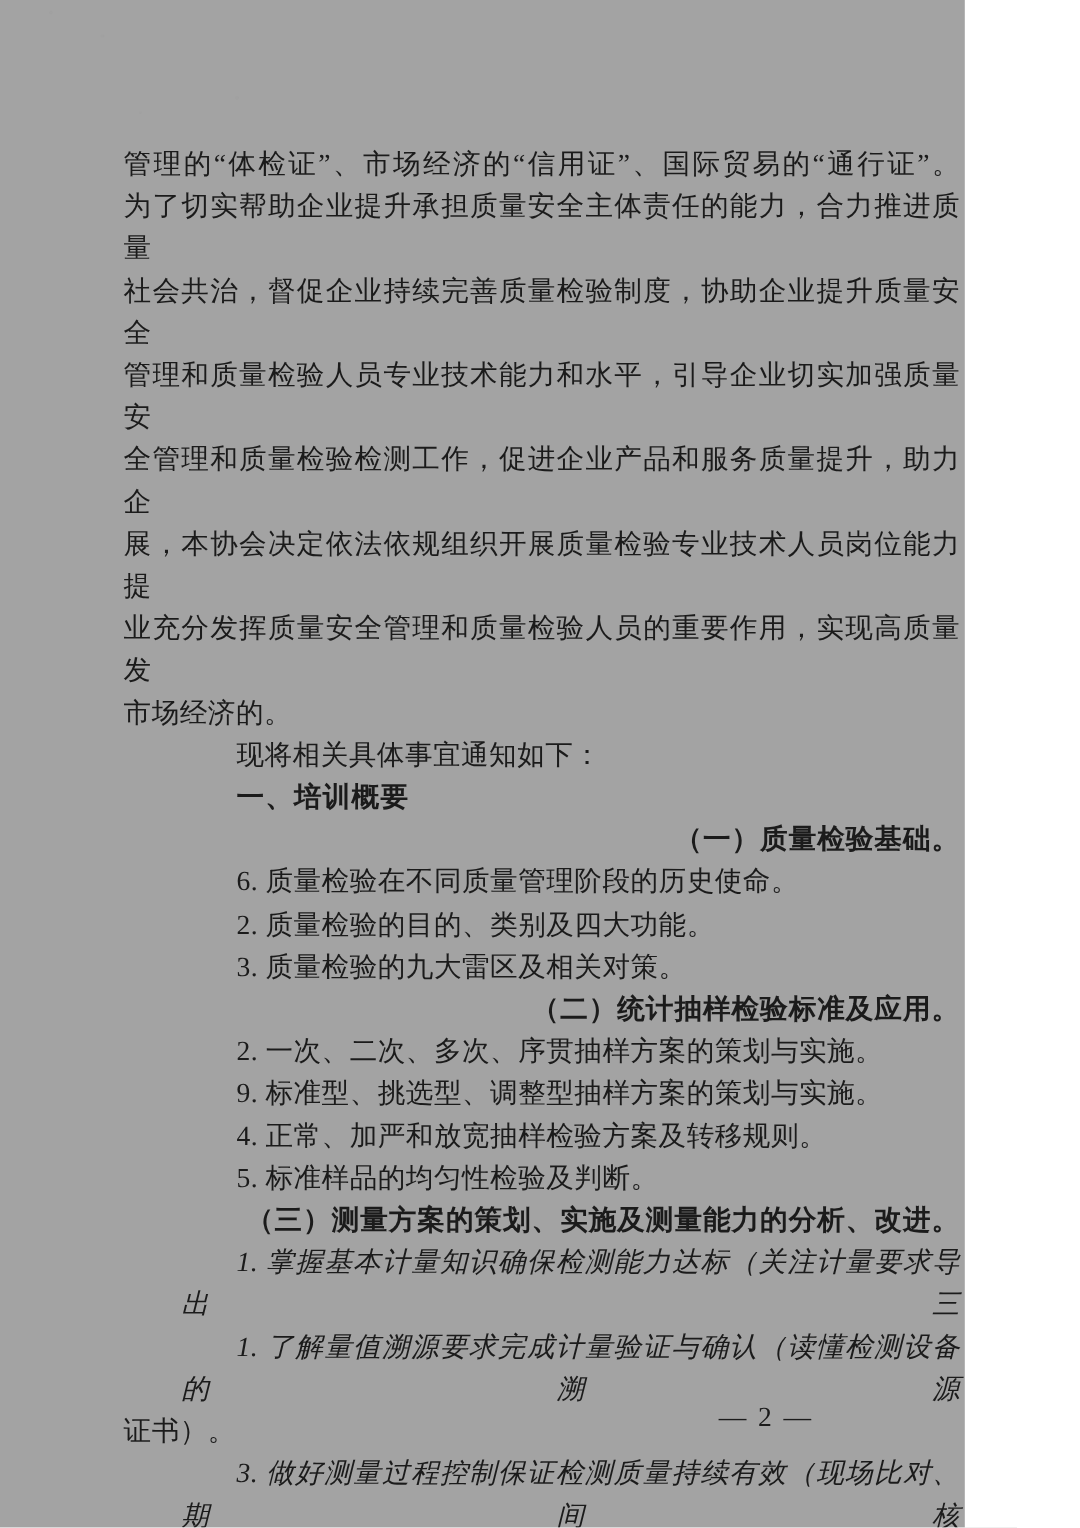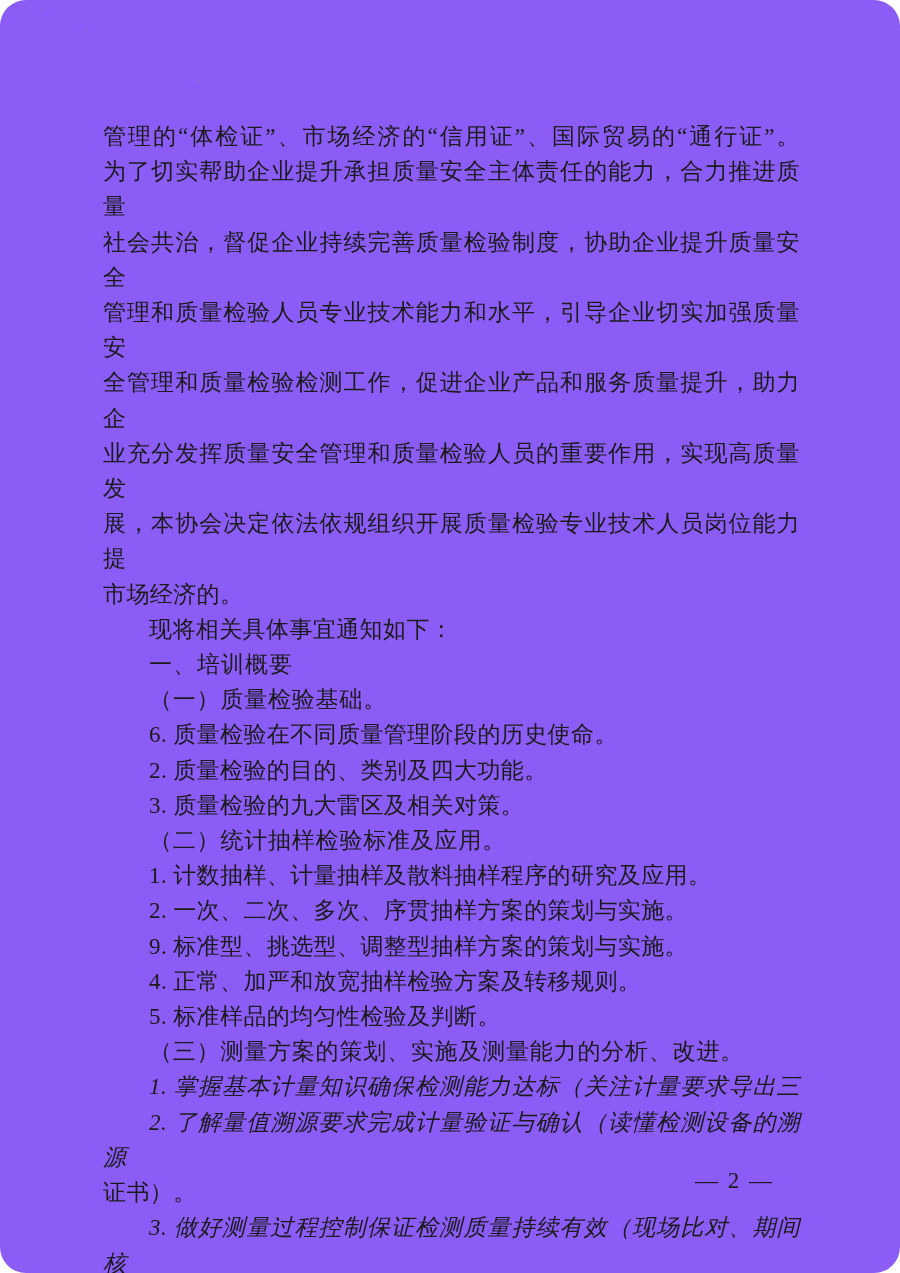--- a/index.html
+++ b/index.html
@@ -9,13 +9,12 @@
   }
   .page {
     position: relative;
-    width: 900px;
+    width: 804px;
     height: 1273px;
-    background: #8b5cf6;
+    background: #a3a3a3;
     overflow: hidden;
     font-family: "Liberation Serif", "DejaVu Serif", serif;
     color: #1b1b1b;
-    border-radius: 26px;
   }
   .content {
     position: absolute;

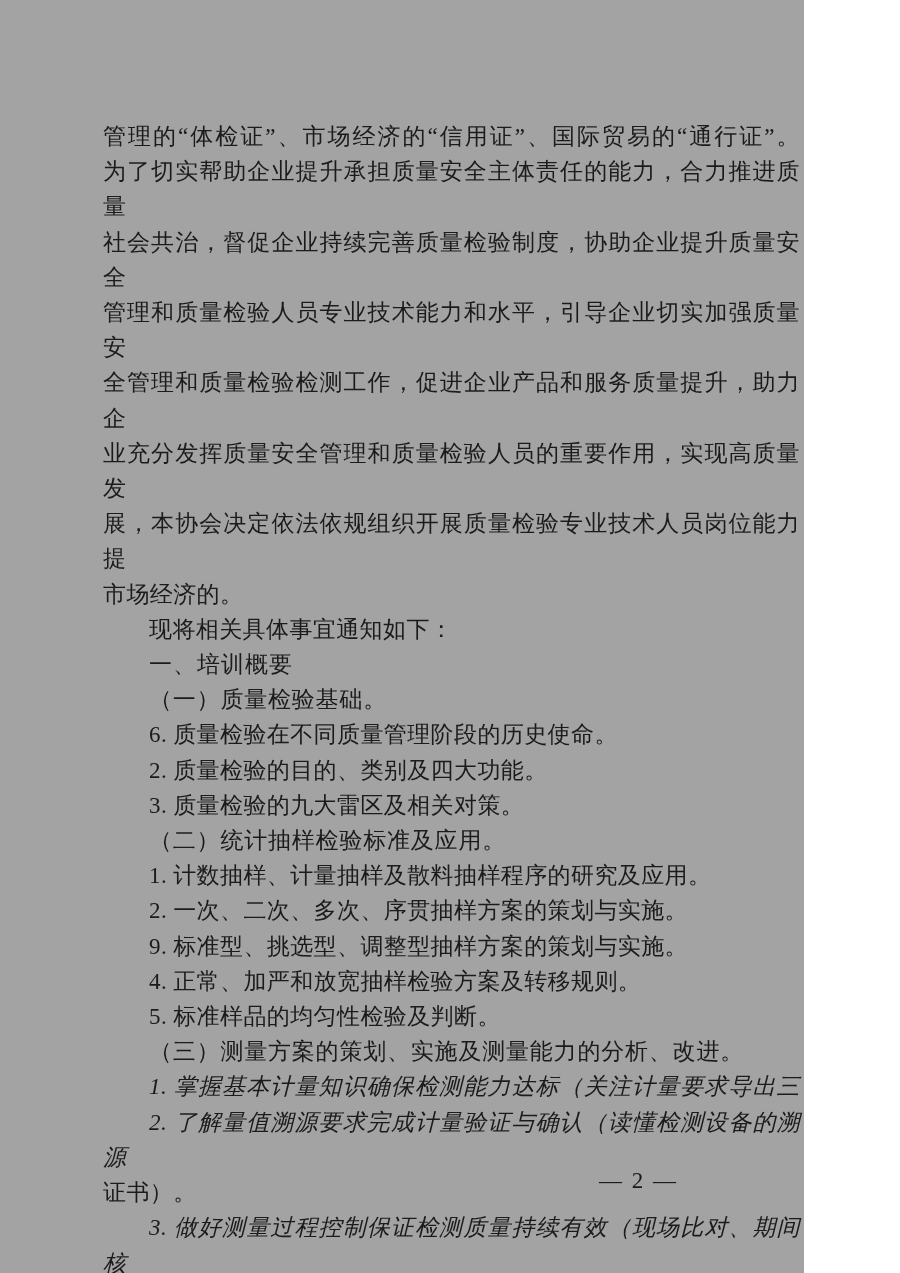--- a/index.html
+++ b/index.html
@@ -92,8 +92,8 @@
       <div class="line just">社会共治，督促企业持续完善质量检验制度，协助企业提升质量安全</div>
       <div class="line just">管理和质量检验人员专业技术能力和水平，引导企业切实加强质量安</div>
       <div class="line just">全管理和质量检验检测工作，促进企业产品和服务质量提升，助力企</div>
+      <div class="line just">展，本协会决定依法依规组织开展质量检验专业技术人员岗位能力提</div>
       <div class="line just">业充分发挥质量安全管理和质量检验人员的重要作用，实现高质量发</div>
-      <div class="line just">展，本协会决定依法依规组织开展质量检验专业技术人员岗位能力提</div>
       <div class="line">市场经济的。</div>
       <div class="line indent">现将相关具体事宜通知如下：</div>
       <div class="line indent h1">一、培训概要</div>

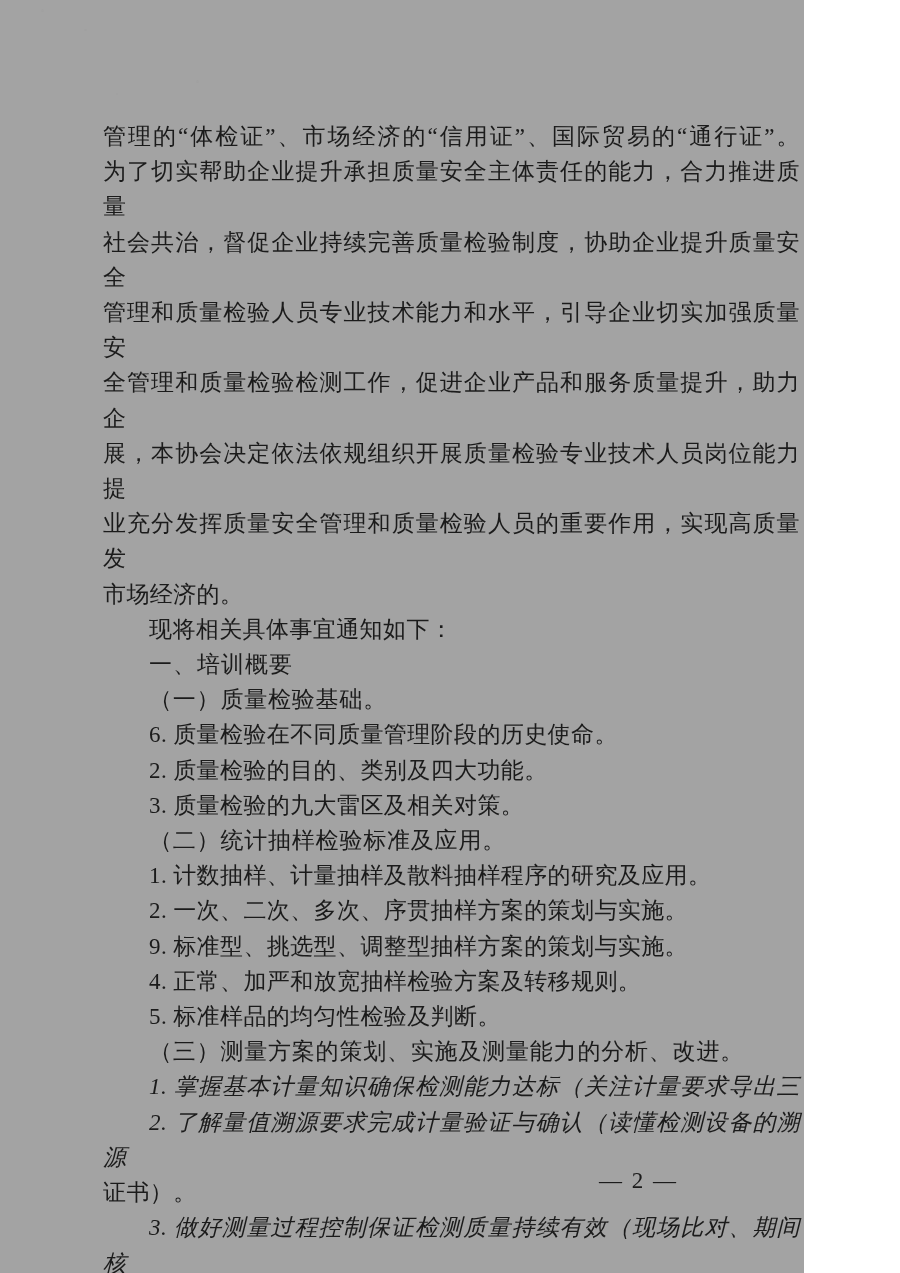--- a/index.html
+++ b/index.html
@@ -39,6 +39,7 @@
   
   .line.indent {
     padding-left: 46px;
+    margin-left: 48px;
   }
   .line.just.indent {
     padding-left: 0;

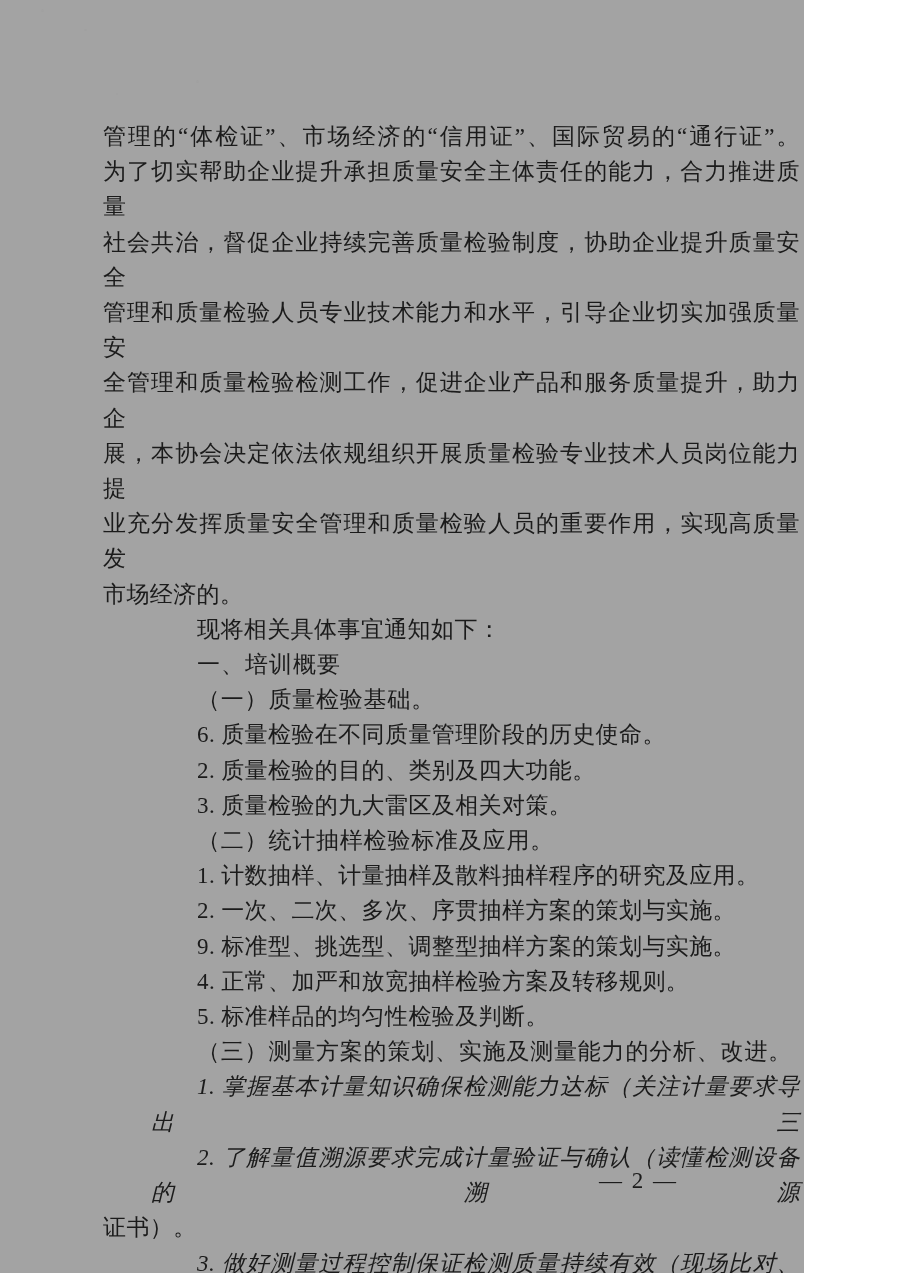--- a/index.html
+++ b/index.html
@@ -49,7 +49,7 @@
   
   .line.h1 {
     font-family: "Liberation Sans", "DejaVu Sans", sans-serif;
-    font-weight: 400;
+    font-weight: 700;
     letter-spacing: 1px;
   }
   

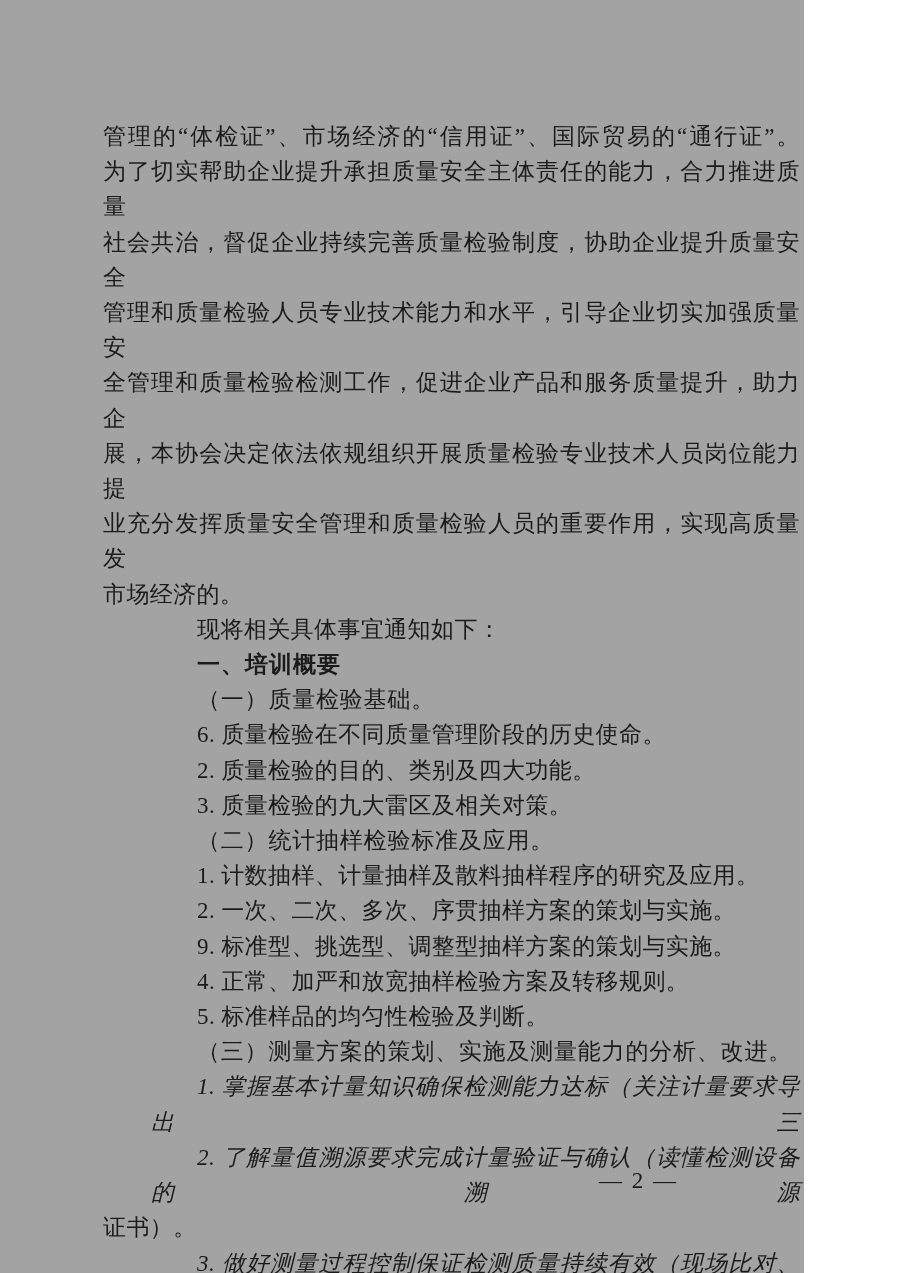--- a/index.html
+++ b/index.html
@@ -54,8 +54,9 @@
   }
   
   .line.h2 {
-    font-weight: 400;
+    font-weight: 700;
     letter-spacing: 0.8px;
+    text-align: right;
   }
   .page-number {
     position: absolute;

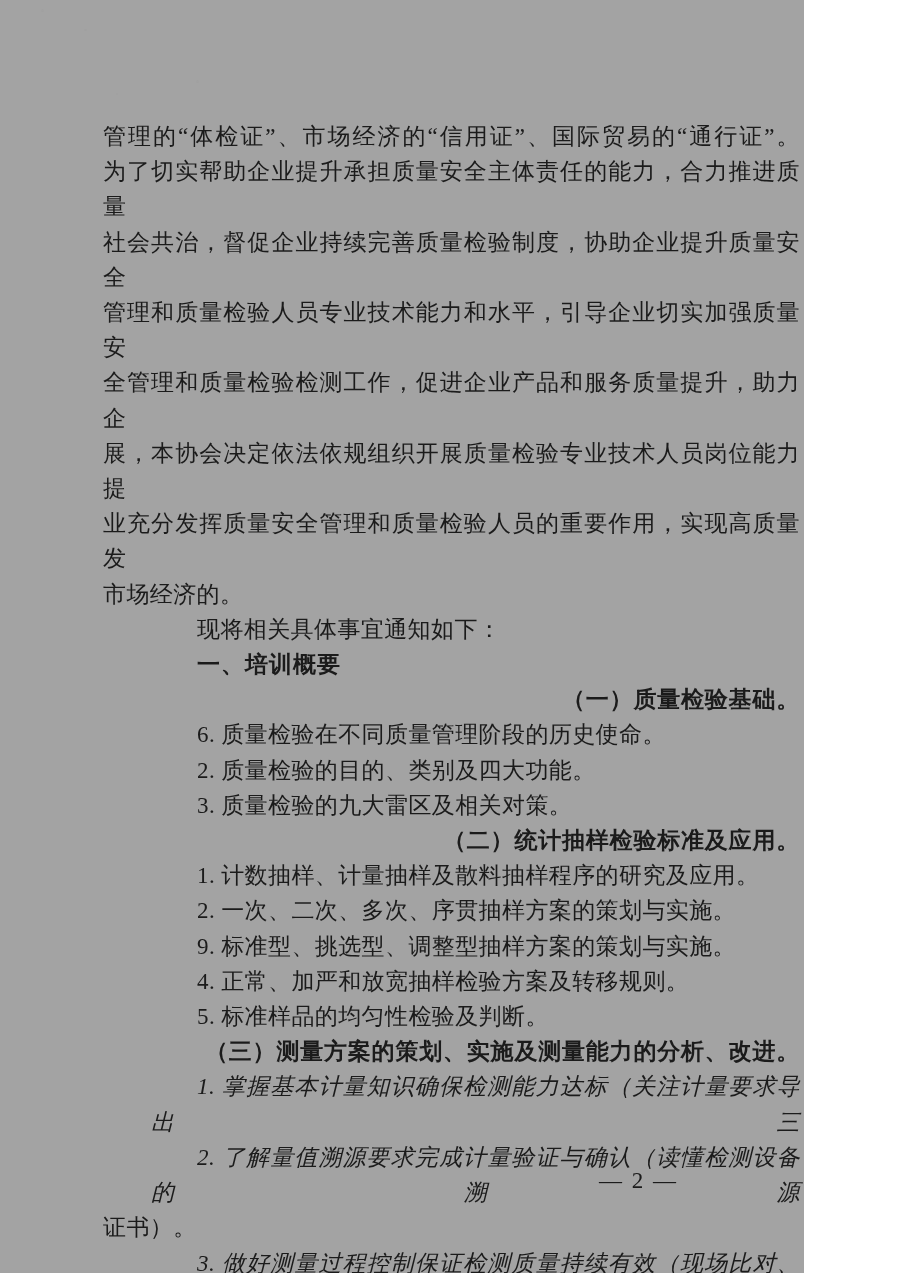--- a/index.html
+++ b/index.html
@@ -104,7 +104,6 @@
       <div class="line indent">2. 质量检验的目的、类别及四大功能。</div>
       <div class="line indent">3. 质量检验的九大雷区及相关对策。</div>
       <div class="line indent h2">（二）统计抽样检验标准及应用。</div>
-      <div class="line indent">1. 计数抽样、计量抽样及散料抽样程序的研究及应用。</div>
       <div class="line indent">2. 一次、二次、多次、序贯抽样方案的策划与实施。</div>
       <div class="line indent">9. 标准型、挑选型、调整型抽样方案的策划与实施。</div>
       <div class="line indent">4. 正常、加严和放宽抽样检验方案及转移规则。</div>

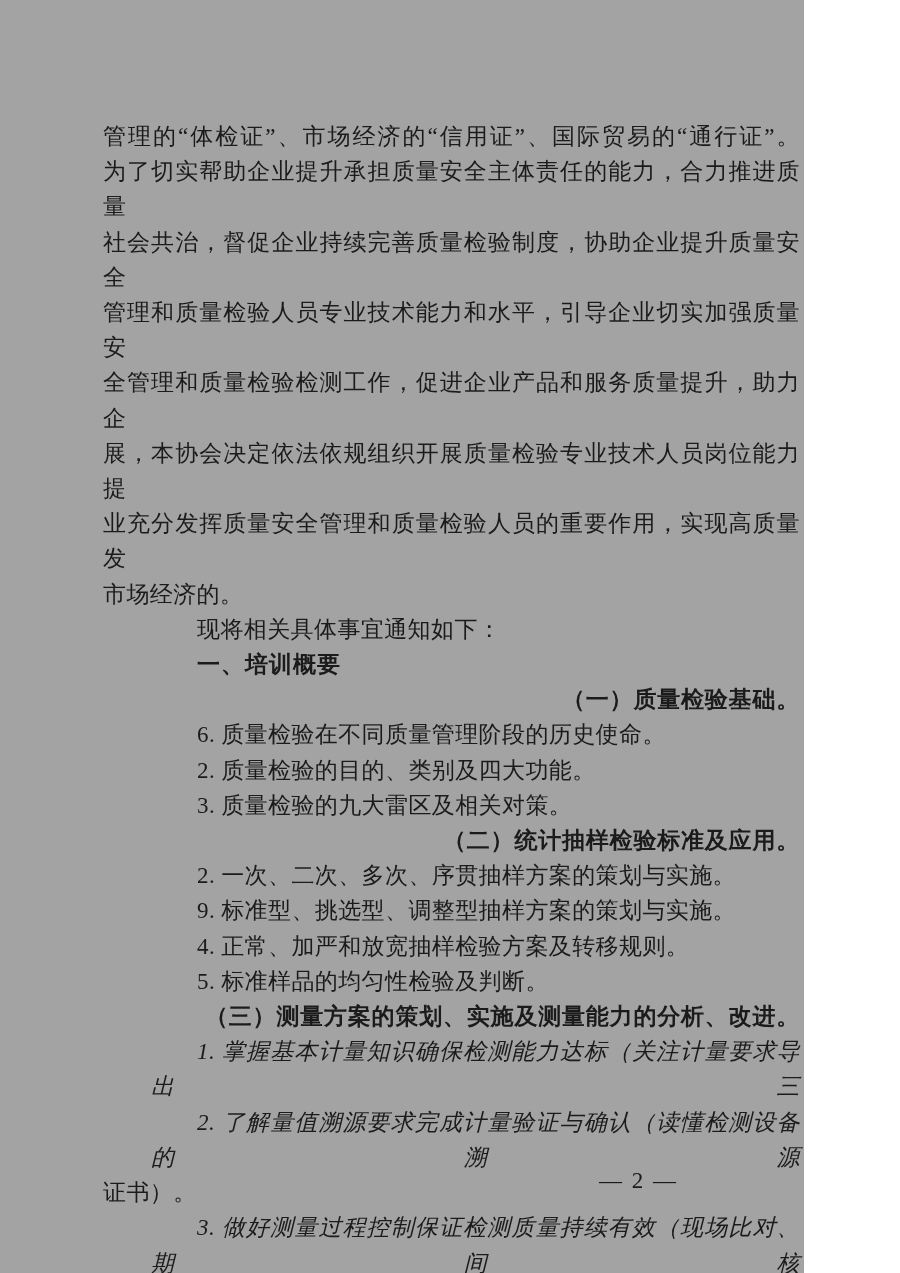--- a/index.html
+++ b/index.html
@@ -110,7 +110,7 @@
       <div class="line indent">5. 标准样品的均匀性检验及判断。</div>
       <div class="line indent h2">（三）测量方案的策划、实施及测量能力的分析、改进。</div>
       <div class="line indent just">1. 掌握基本计量知识确保检测能力达标（关注计量要求导出三</div>
-      <div class="line indent just">2. 了解量值溯源要求完成计量验证与确认（读懂检测设备的溯源</div>
+      <div class="line indent just">1. 了解量值溯源要求完成计量验证与确认（读懂检测设备的溯源</div>
       <div class="line">证书）。</div>
       <div class="line indent just">3. 做好测量过程控制保证检测质量持续有效（现场比对、期间核</div>
     </div>

